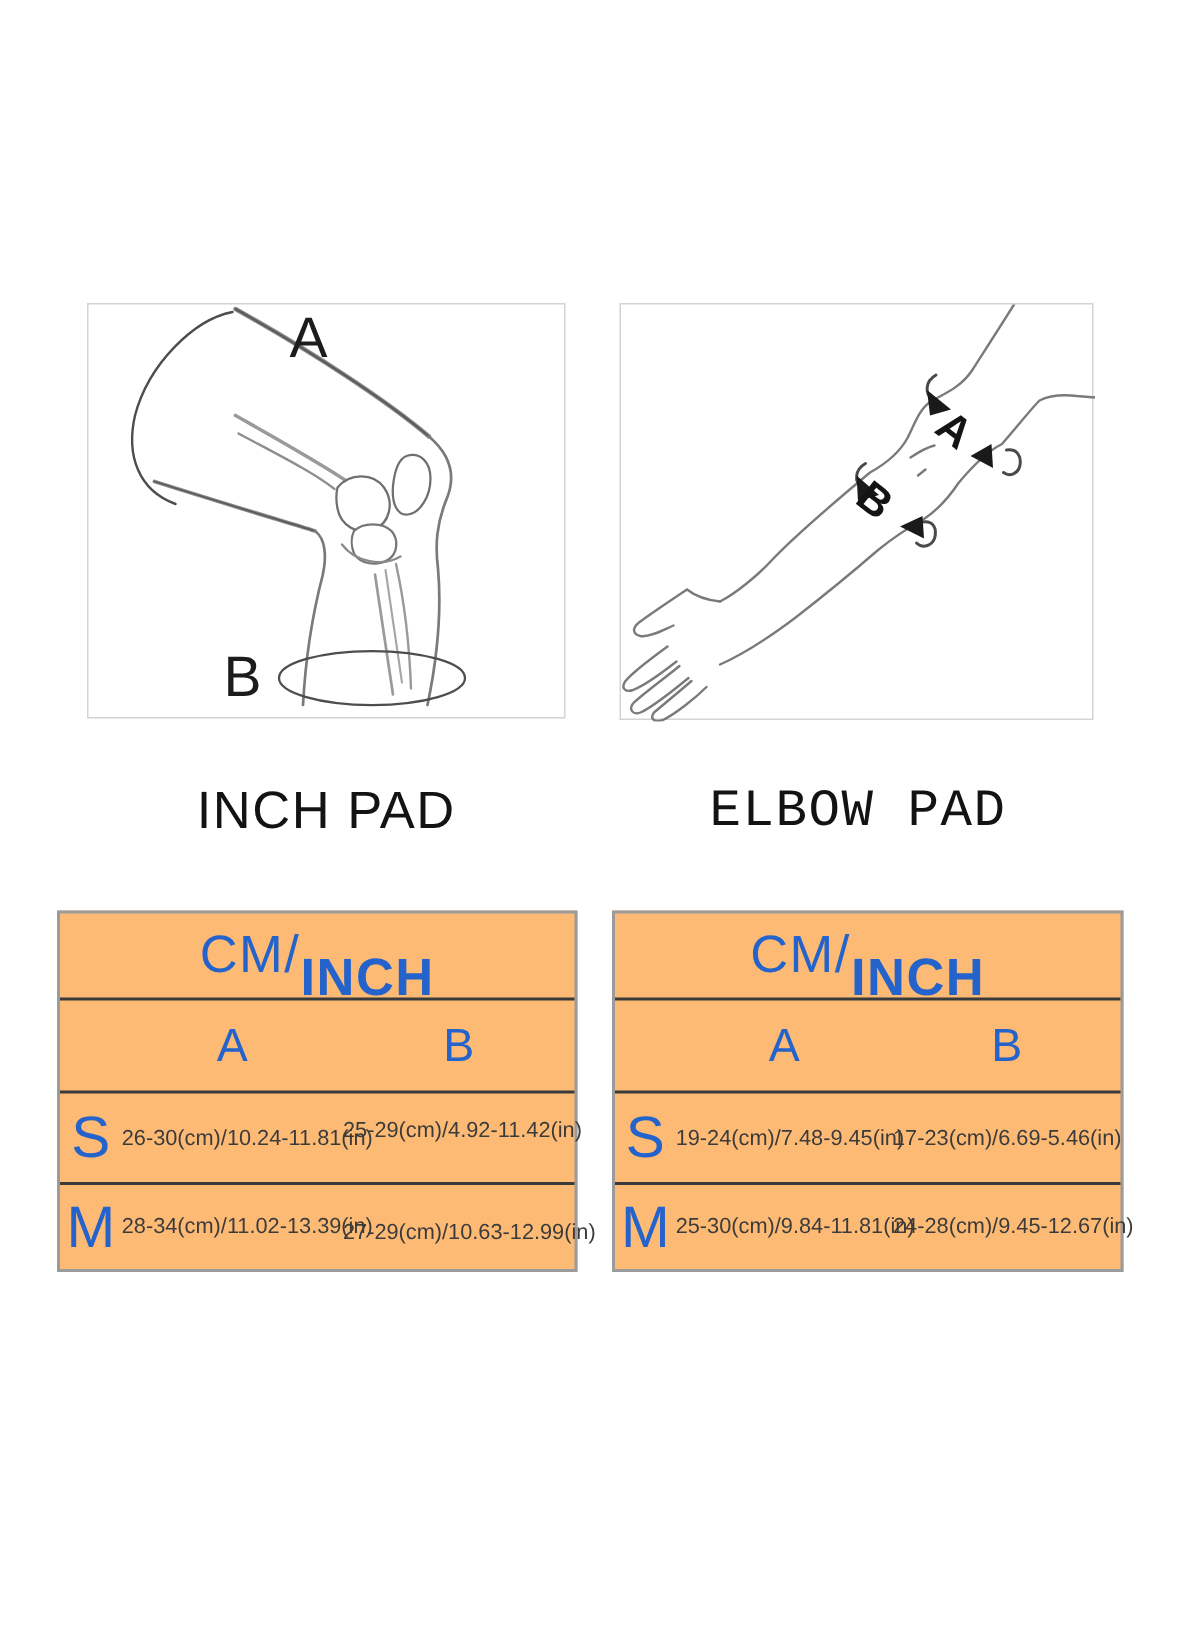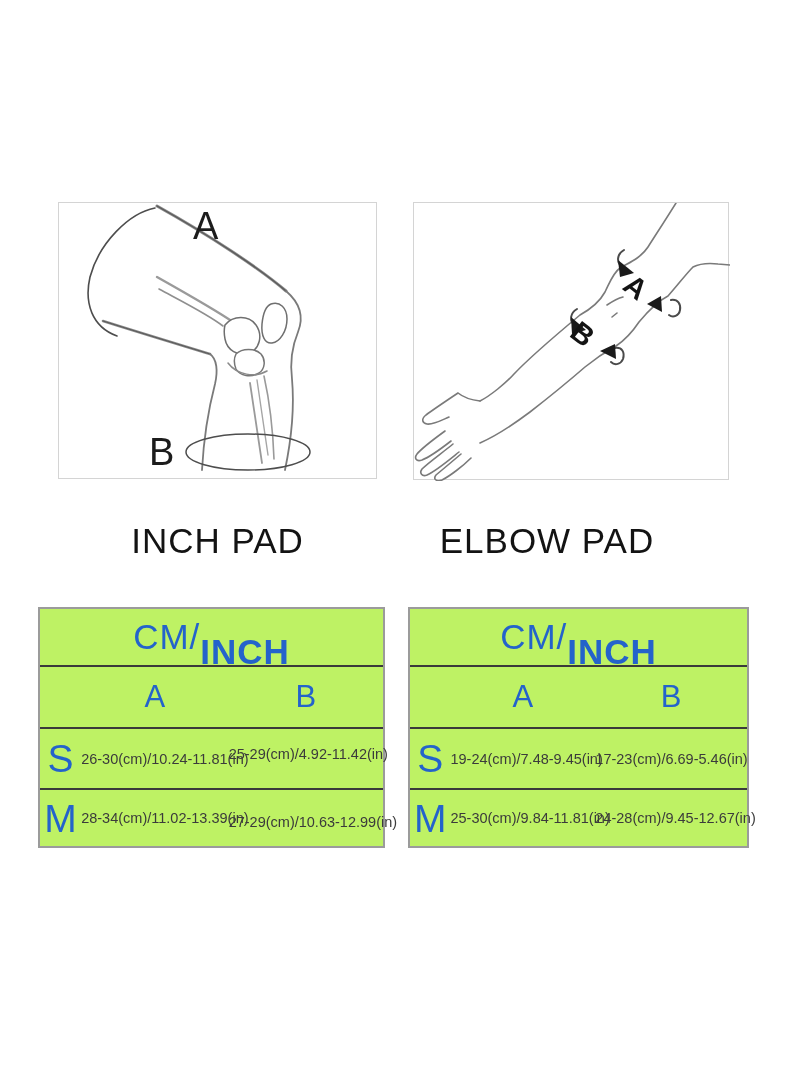--- a/index.html
+++ b/index.html
@@ -24,7 +24,7 @@
   
   .pad-title { position:absolute; top:521px; text-align:center; font-size:35px; letter-spacing:1px; color:#131313; }
   #knee-title  { left:58px;  width:319px; }
-  #elbow-title { left:389px; width:316px; }
+  #elbow-title { left:414px; width:316px;font-family:Liberation Mono, monospace; }
 
   
   .size-table {

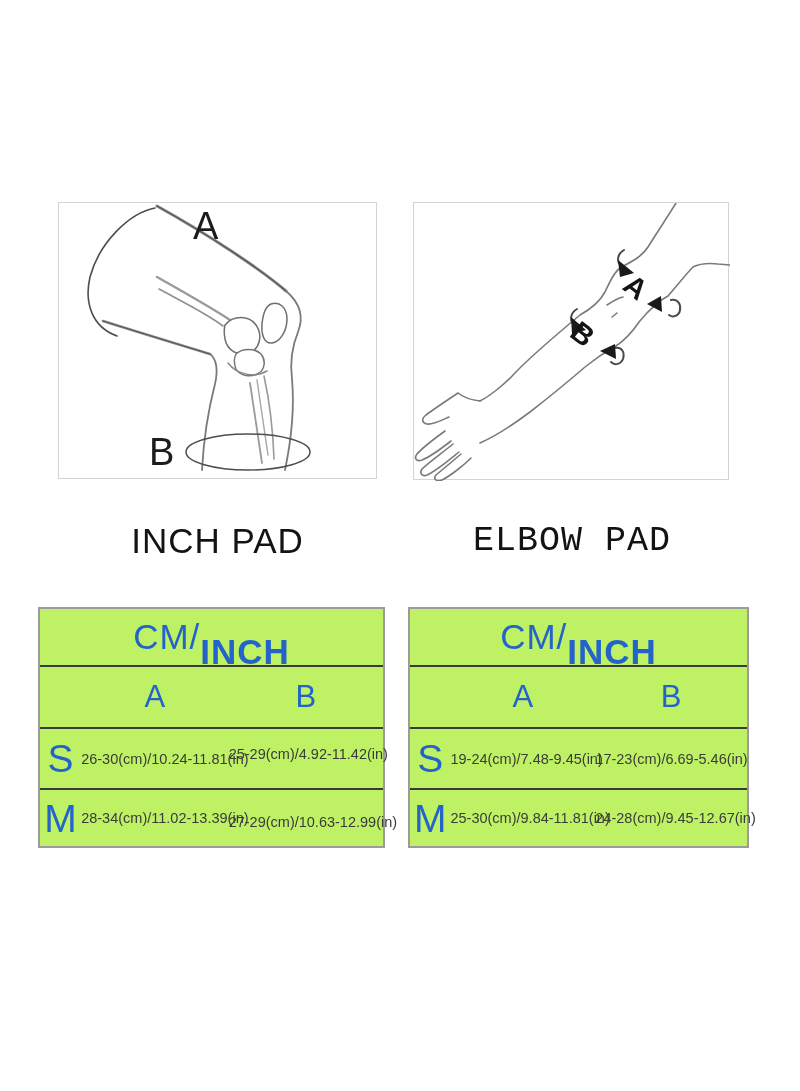--- a/index.html
+++ b/index.html
@@ -29,7 +29,7 @@
   
   .size-table {
     position:absolute; top:607px; height:241px; box-sizing:border-box;
-    border:2px solid #9b9b9b; display:flex; flex-direction:column; background:#bef264;
+    border:2px solid #9b9b9b; display:flex; flex-direction:column; background:#fdba74;
   }
   #knee-table  { left:38px;  width:347px; }
   #elbow-table { left:408px; width:341px; }

